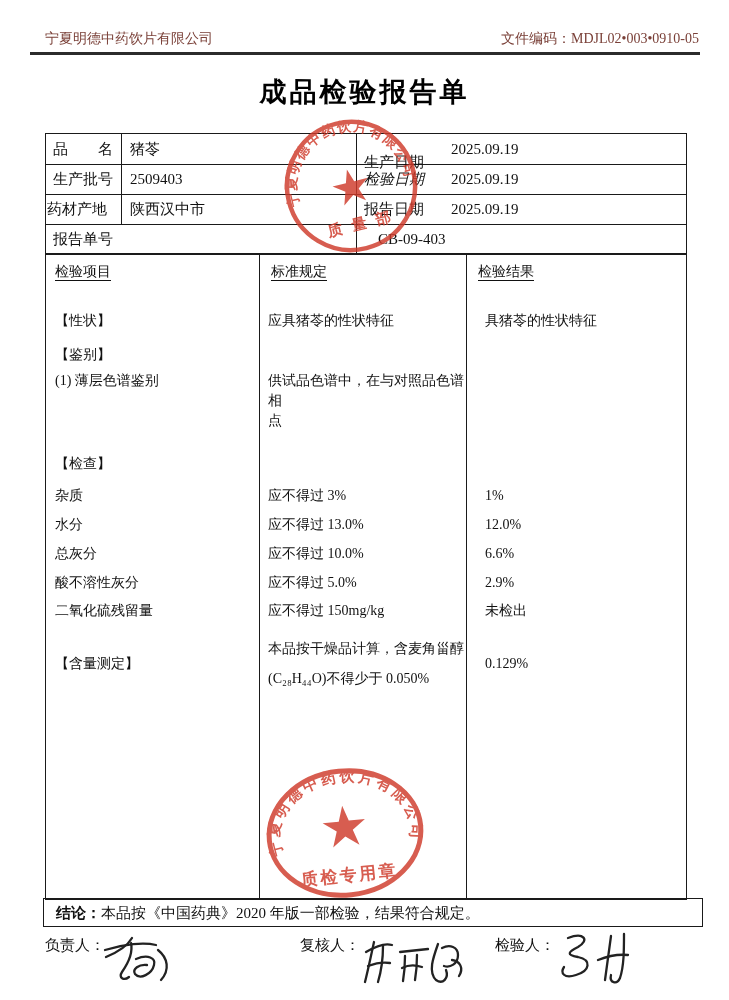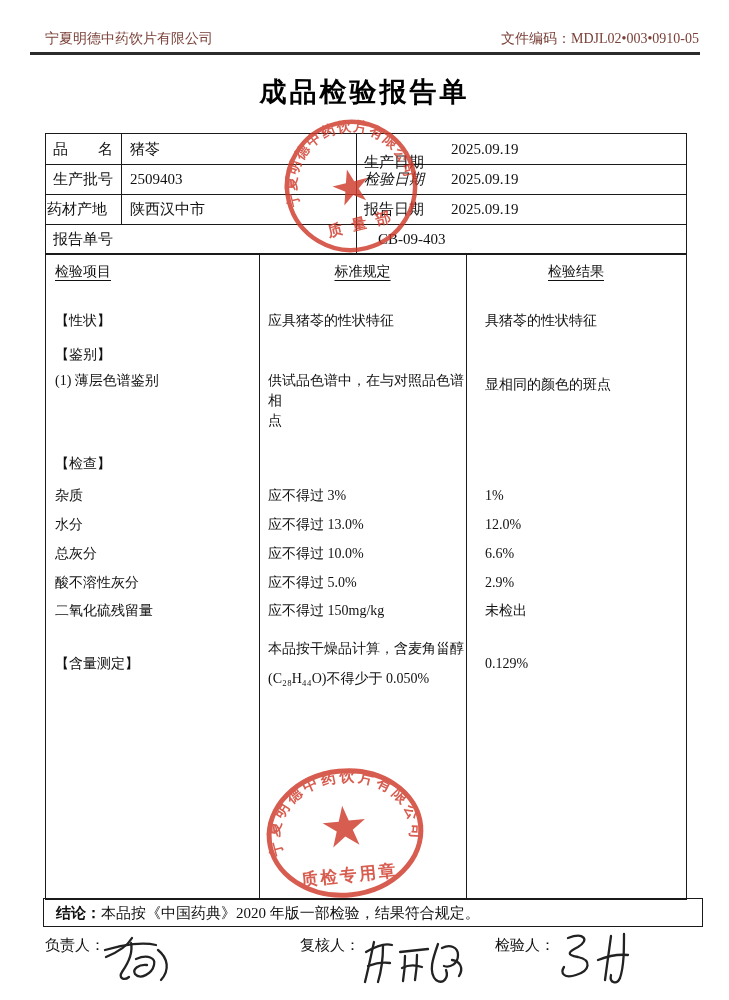--- a/index.html
+++ b/index.html
@@ -29,7 +29,7 @@
   .c-std{width:207px; padding-left:9px; box-sizing:border-box;}
   .c-res{width:220px; padding-left:19px; box-sizing:border-box;}
   .hdr-cell{text-decoration:underline; text-underline-offset:4px;}
-  .center{text-align:center; padding-left:0;}
+  .center{padding-left:12px;}
   .ml .line{display:block;}
   .lh28 .line{line-height:20px;}
   .lh30 .line{line-height:30px;}

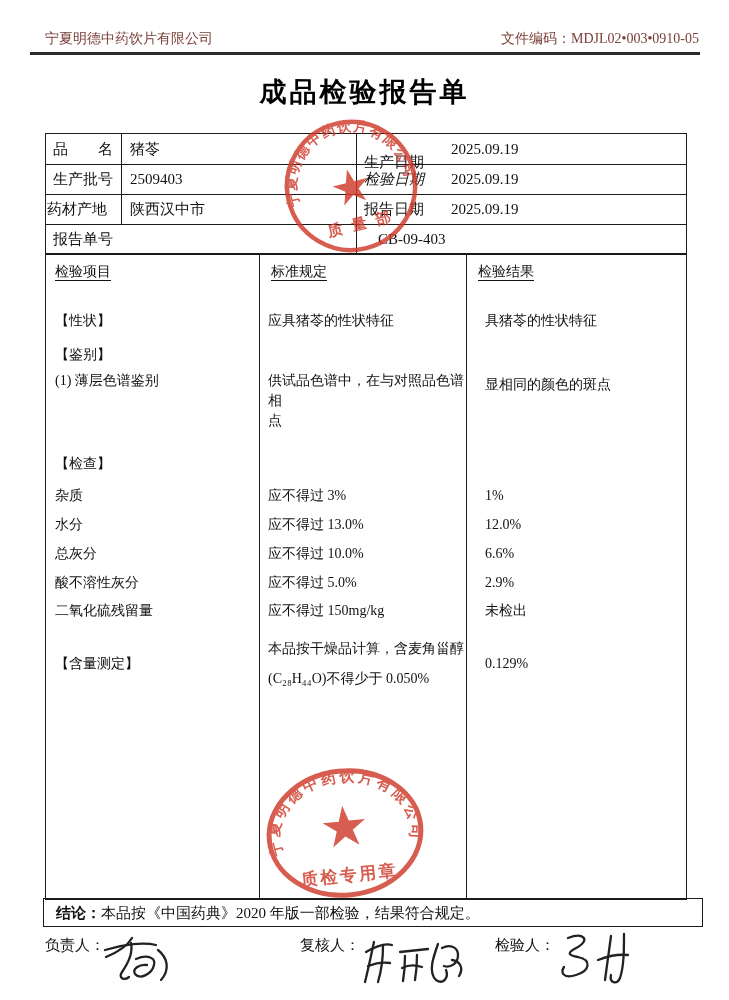--- a/index.html
+++ b/index.html
@@ -112,7 +112,6 @@
         <span class="line">供试品色谱中，在与对照品色谱相</span>
         <span class="line">点</span>
       </div>
-      <div class="c-res" style="line-height:28px;">显相同的颜色的斑点</div>
     </div>
 
     <div class="mrow" style="top:200px;">

